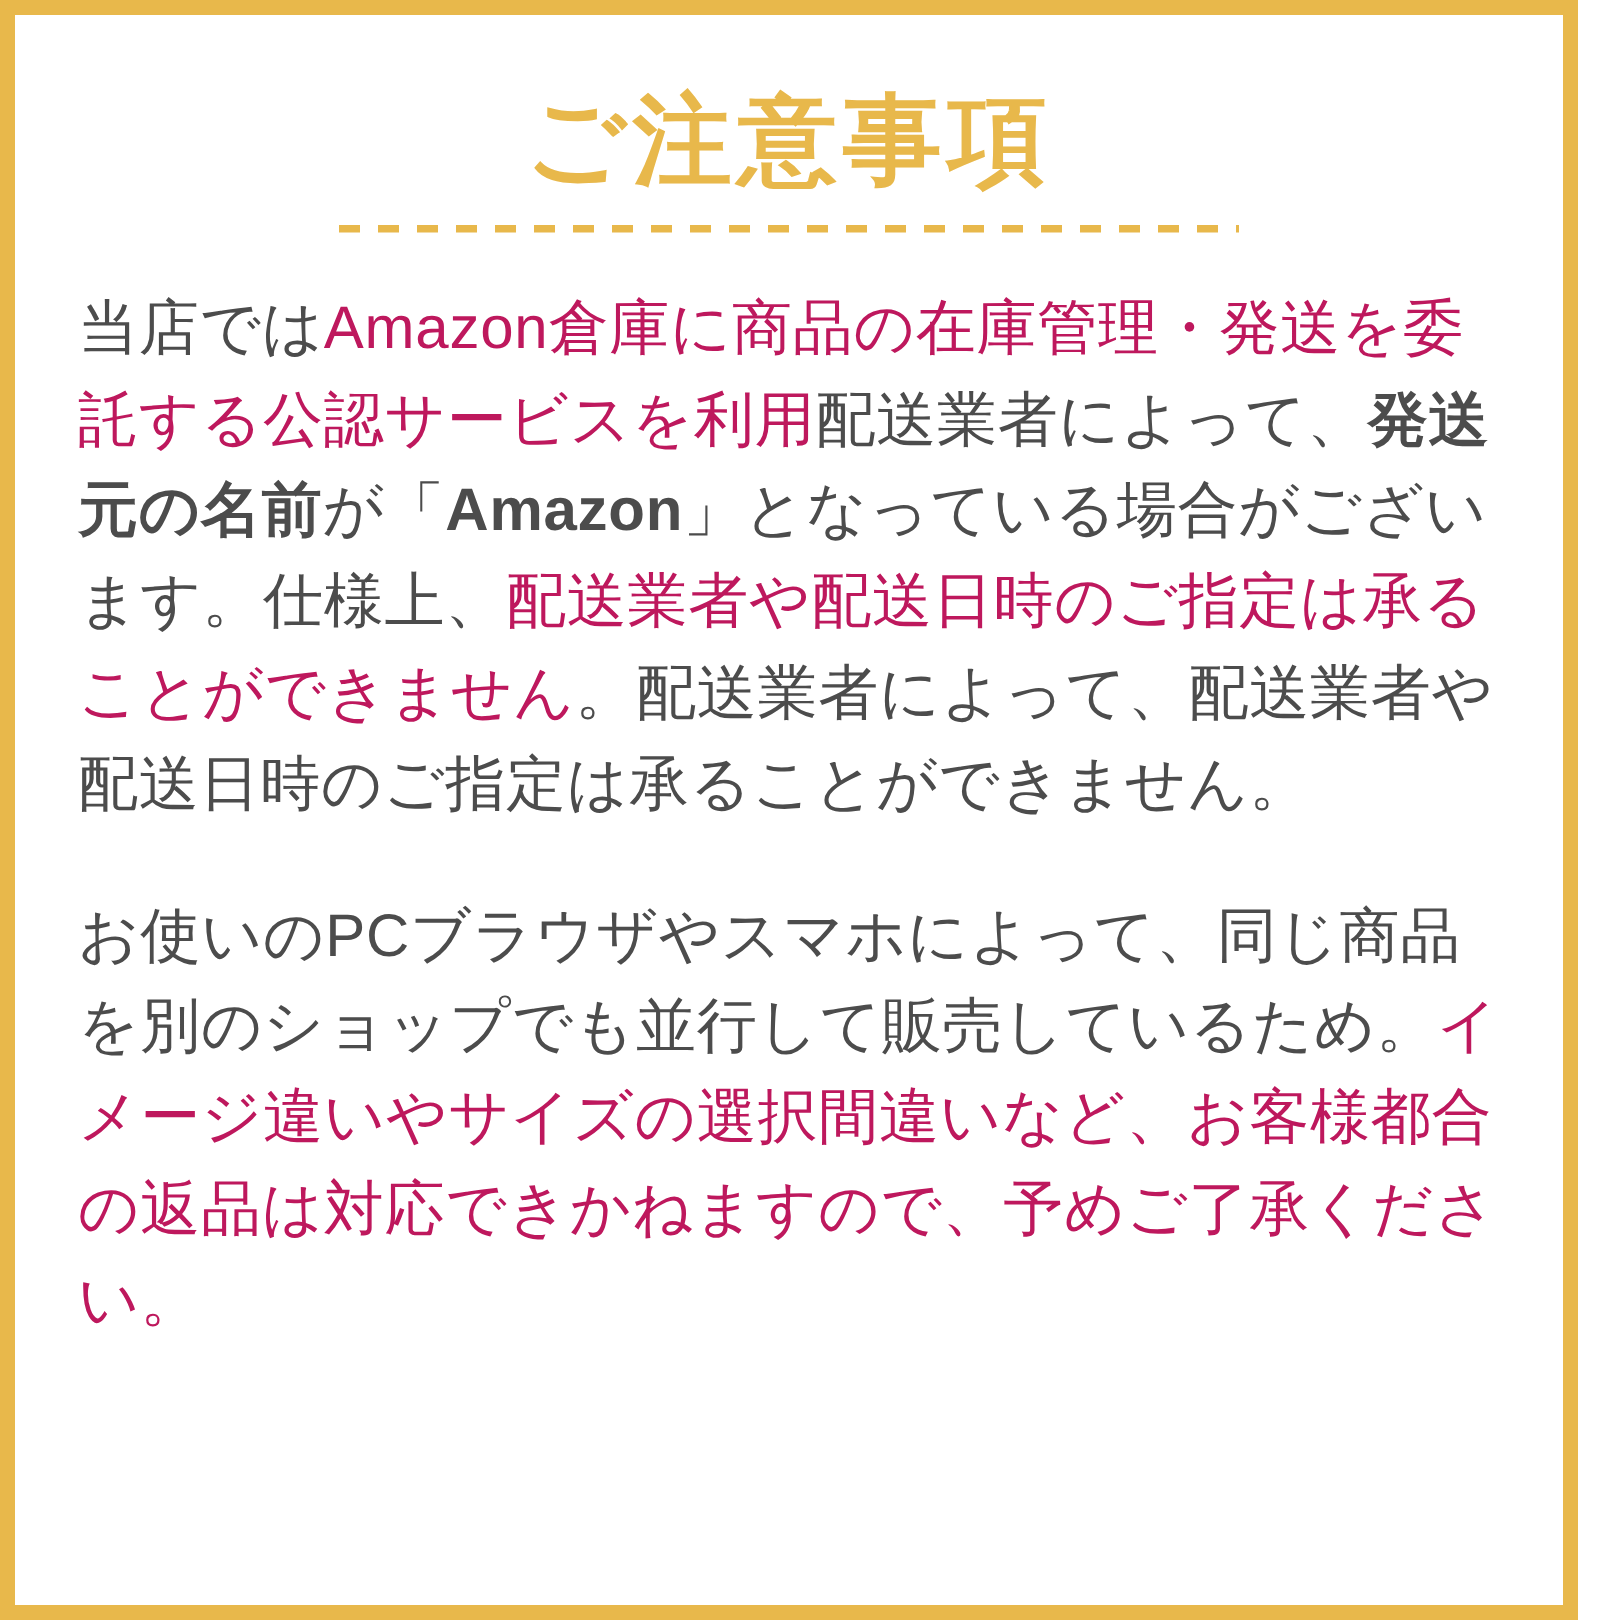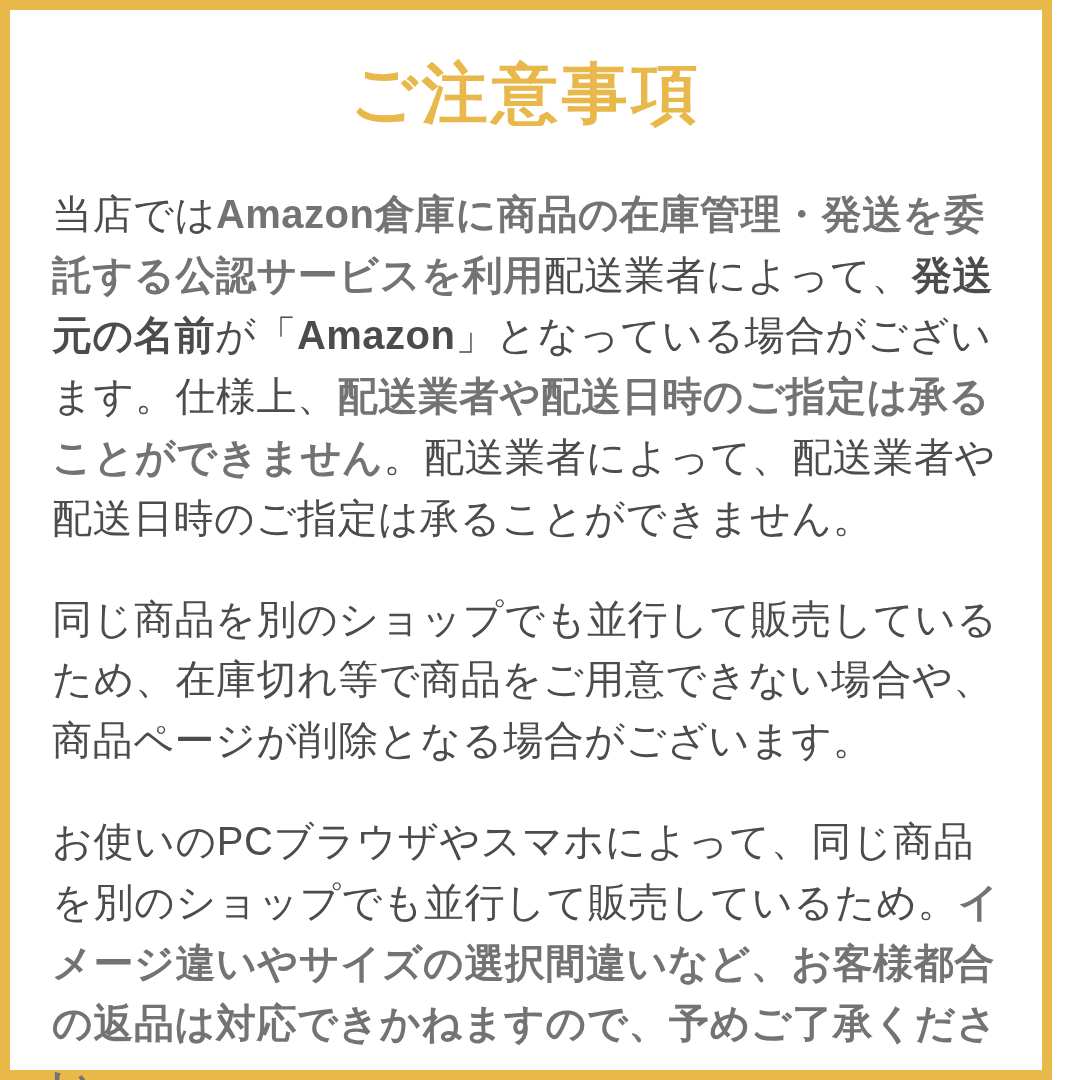--- a/index.html
+++ b/index.html
@@ -60,8 +60,8 @@
     margin-bottom: 0;
   }
   .hl {
-    color: #737373;
-    font-weight: bold;
+    color: #be185d;
+    font-weight: normal;
   }
   .strong {
     color: #4c4c4c;

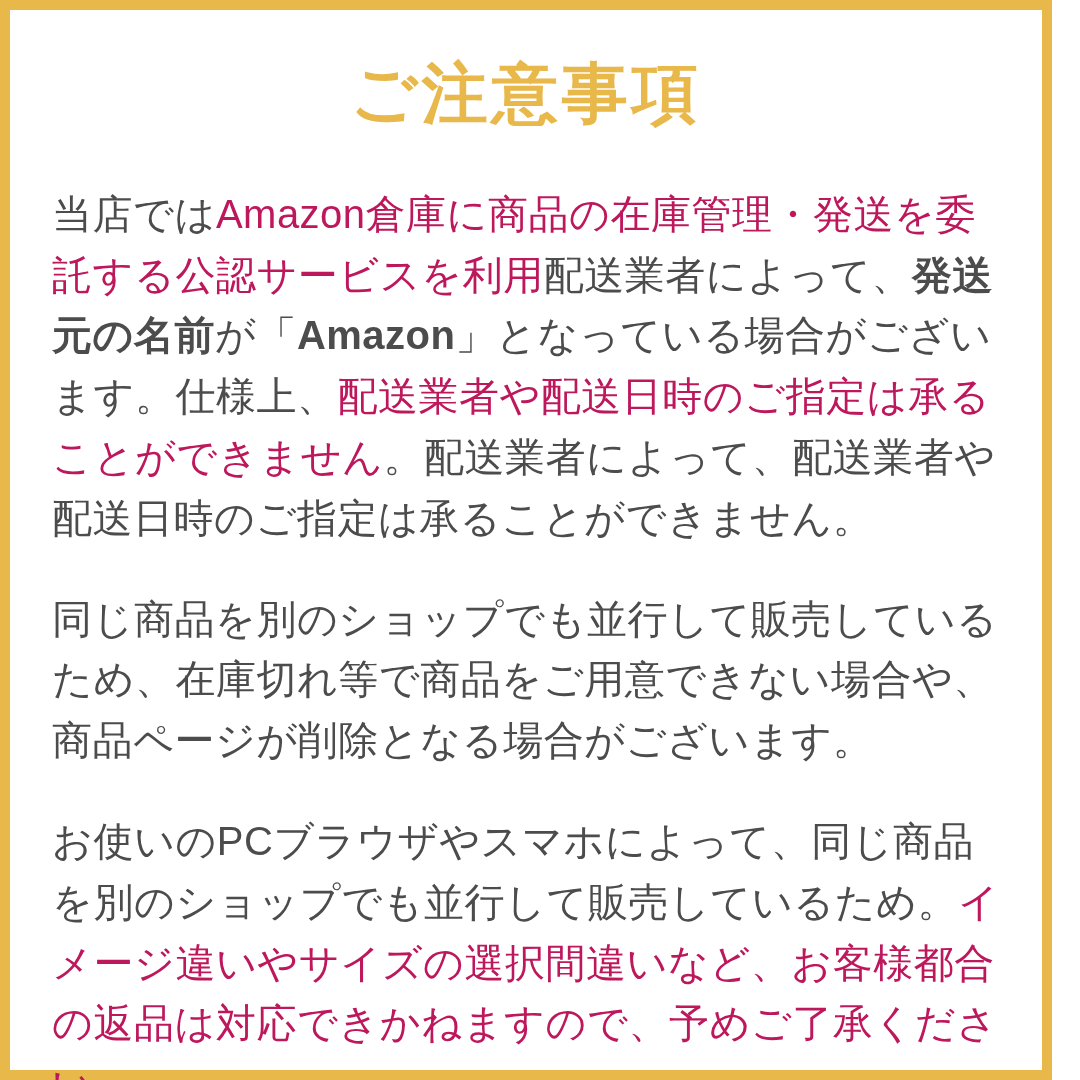--- a/index.html
+++ b/index.html
@@ -76,7 +76,6 @@
   <div class="divider"></div>
   <div class="body">
     <p class="para"><span>当店では</span><span class="hl">Amazon倉庫に商品の在庫管理・発送を委託する公認サービスを利用</span><span>配送業者によって、</span><span class="strong">発送元の名前</span><span>が「</span><span class="strong">Amazon</span><span>」となっている場合がございます。仕様上、</span><span class="hl">配送業者や配送日時のご指定は承ることができません</span><span>。配送業者によって、配送業者や配送日時のご指定は承ることができません。</span></p>
-    <p class="para"><span>同じ商品を別のショップでも並行して販売しているため、在庫切れ等で商品をご用意できない場合や、商品ページが削除となる場合がございます。</span></p>
     <p class="para"><span>お使いのPCブラウザやスマホによって、同じ商品を別のショップでも並行して販売しているため。</span><span class="hl">イメージ違いやサイズの選択間違いなど、お客様都合の返品は対応できかねますので、予めご了承ください。</span></p>
   </div>
 </div>

